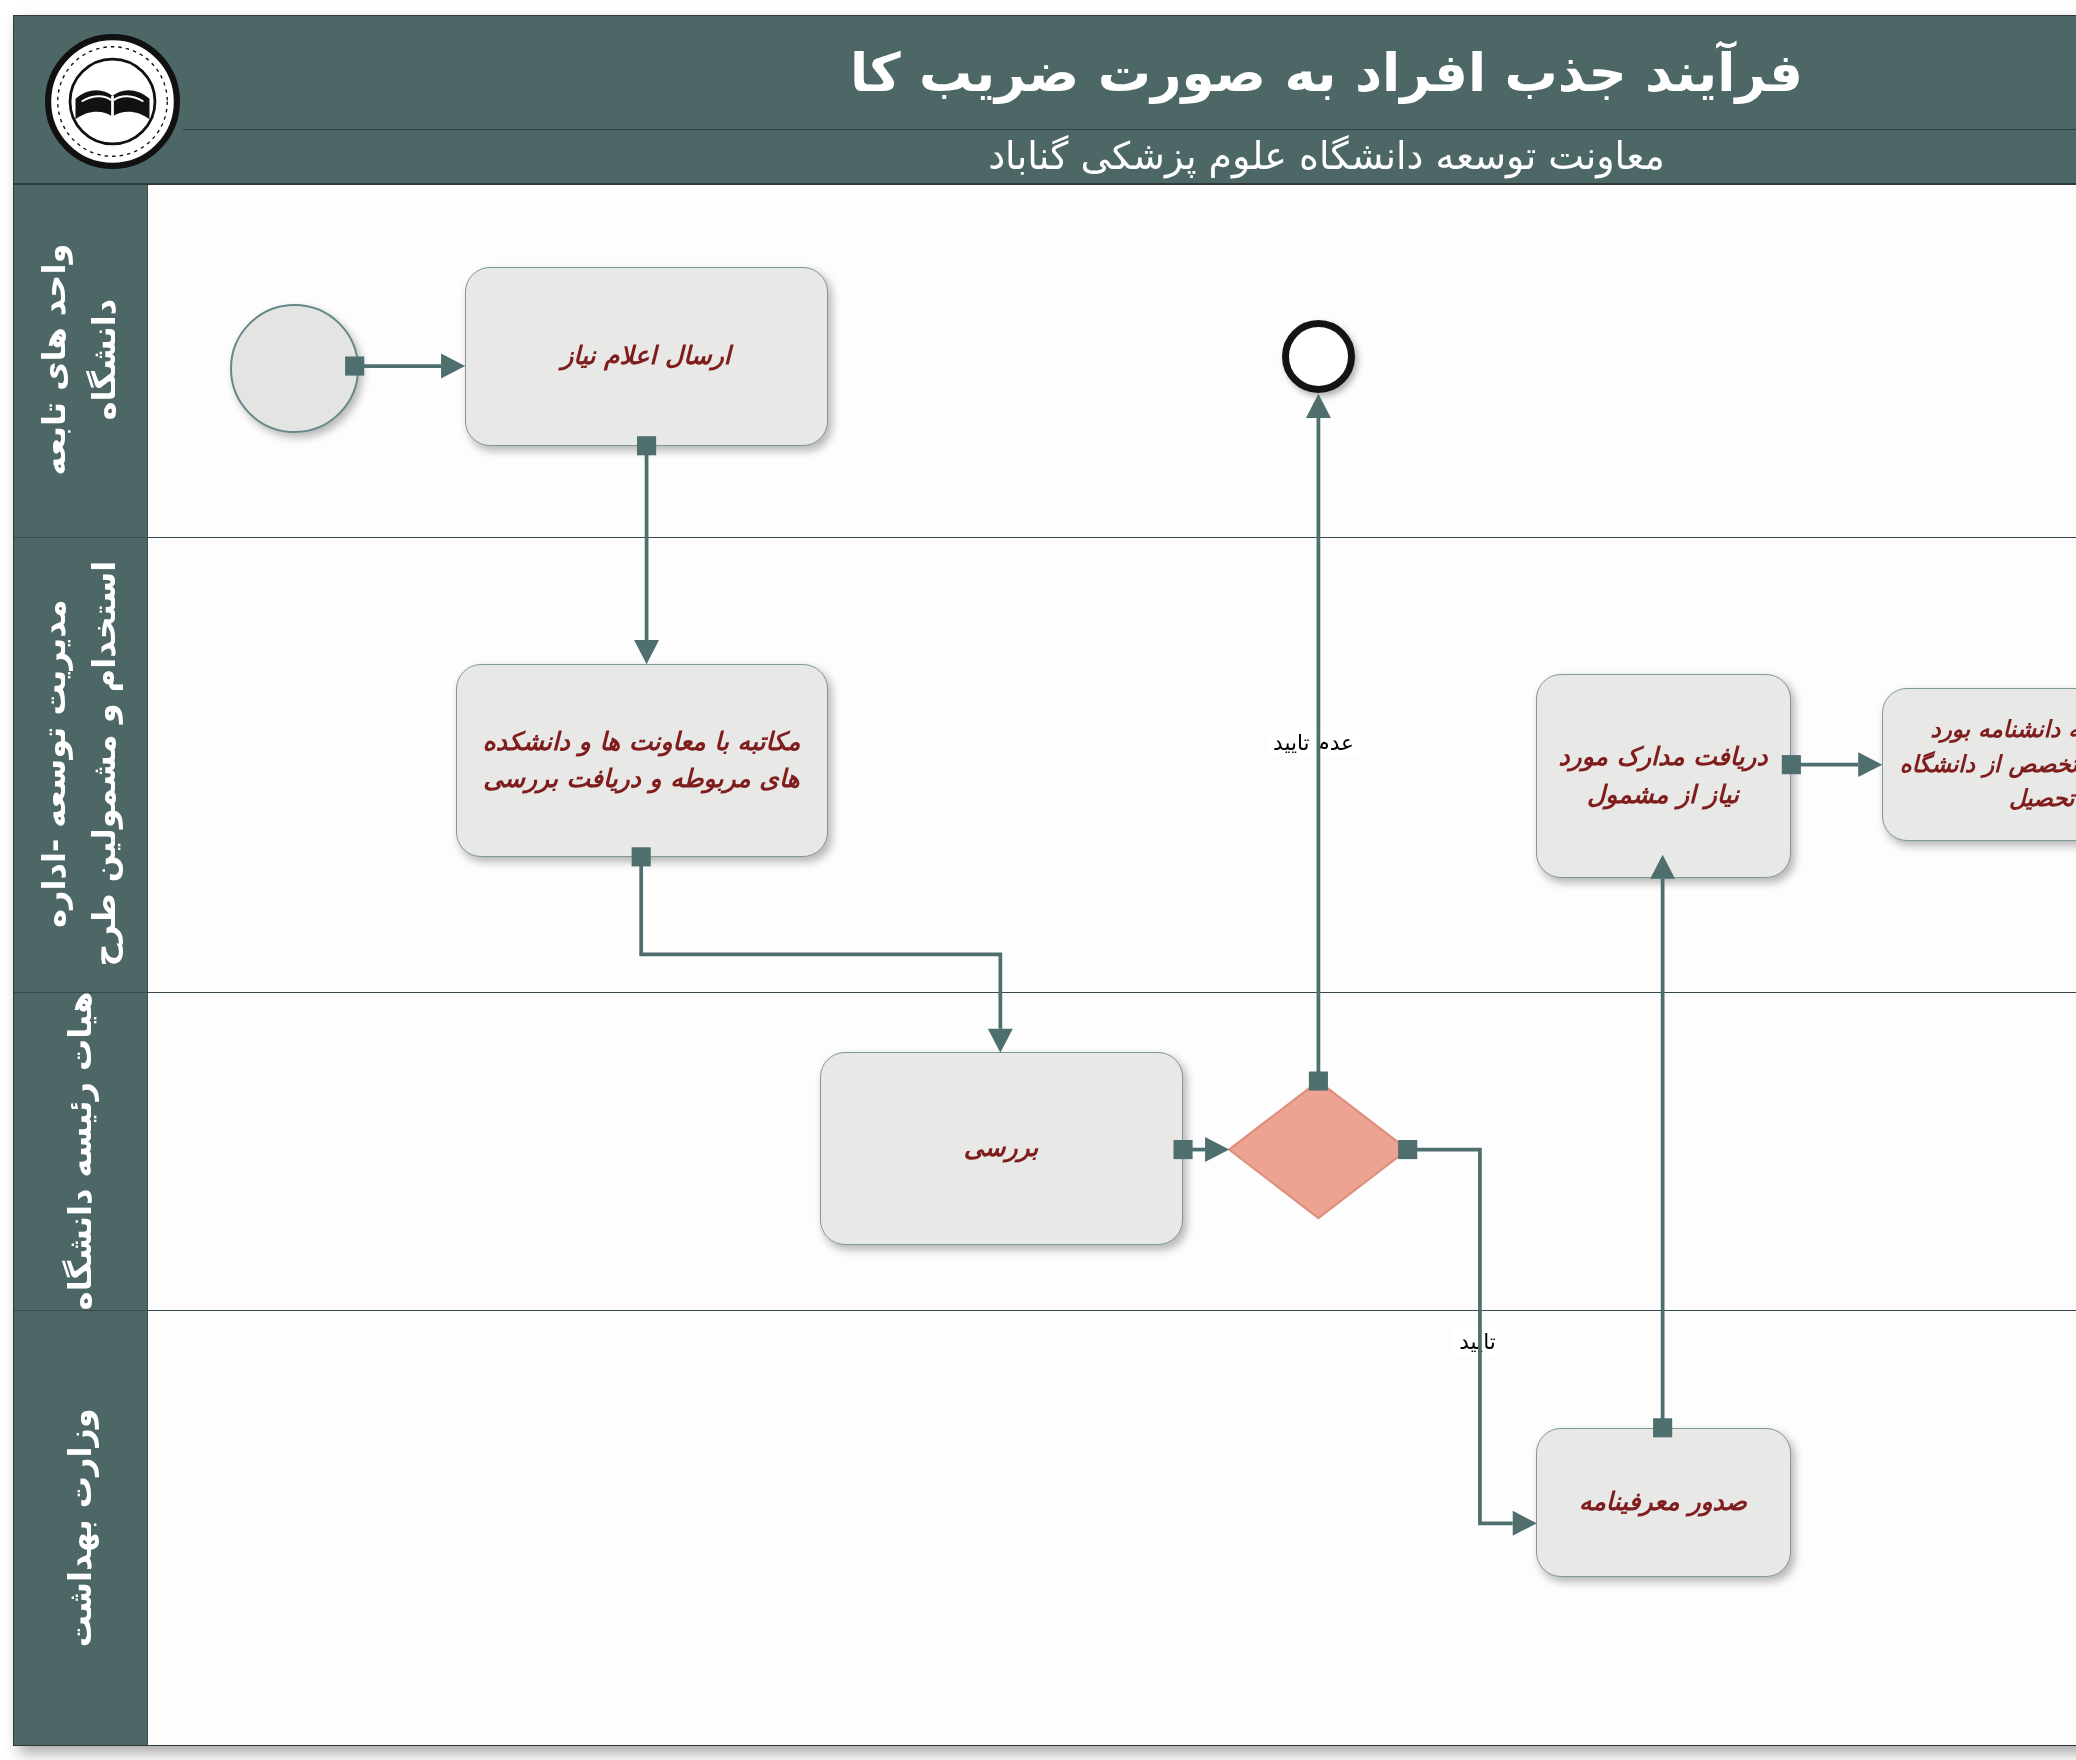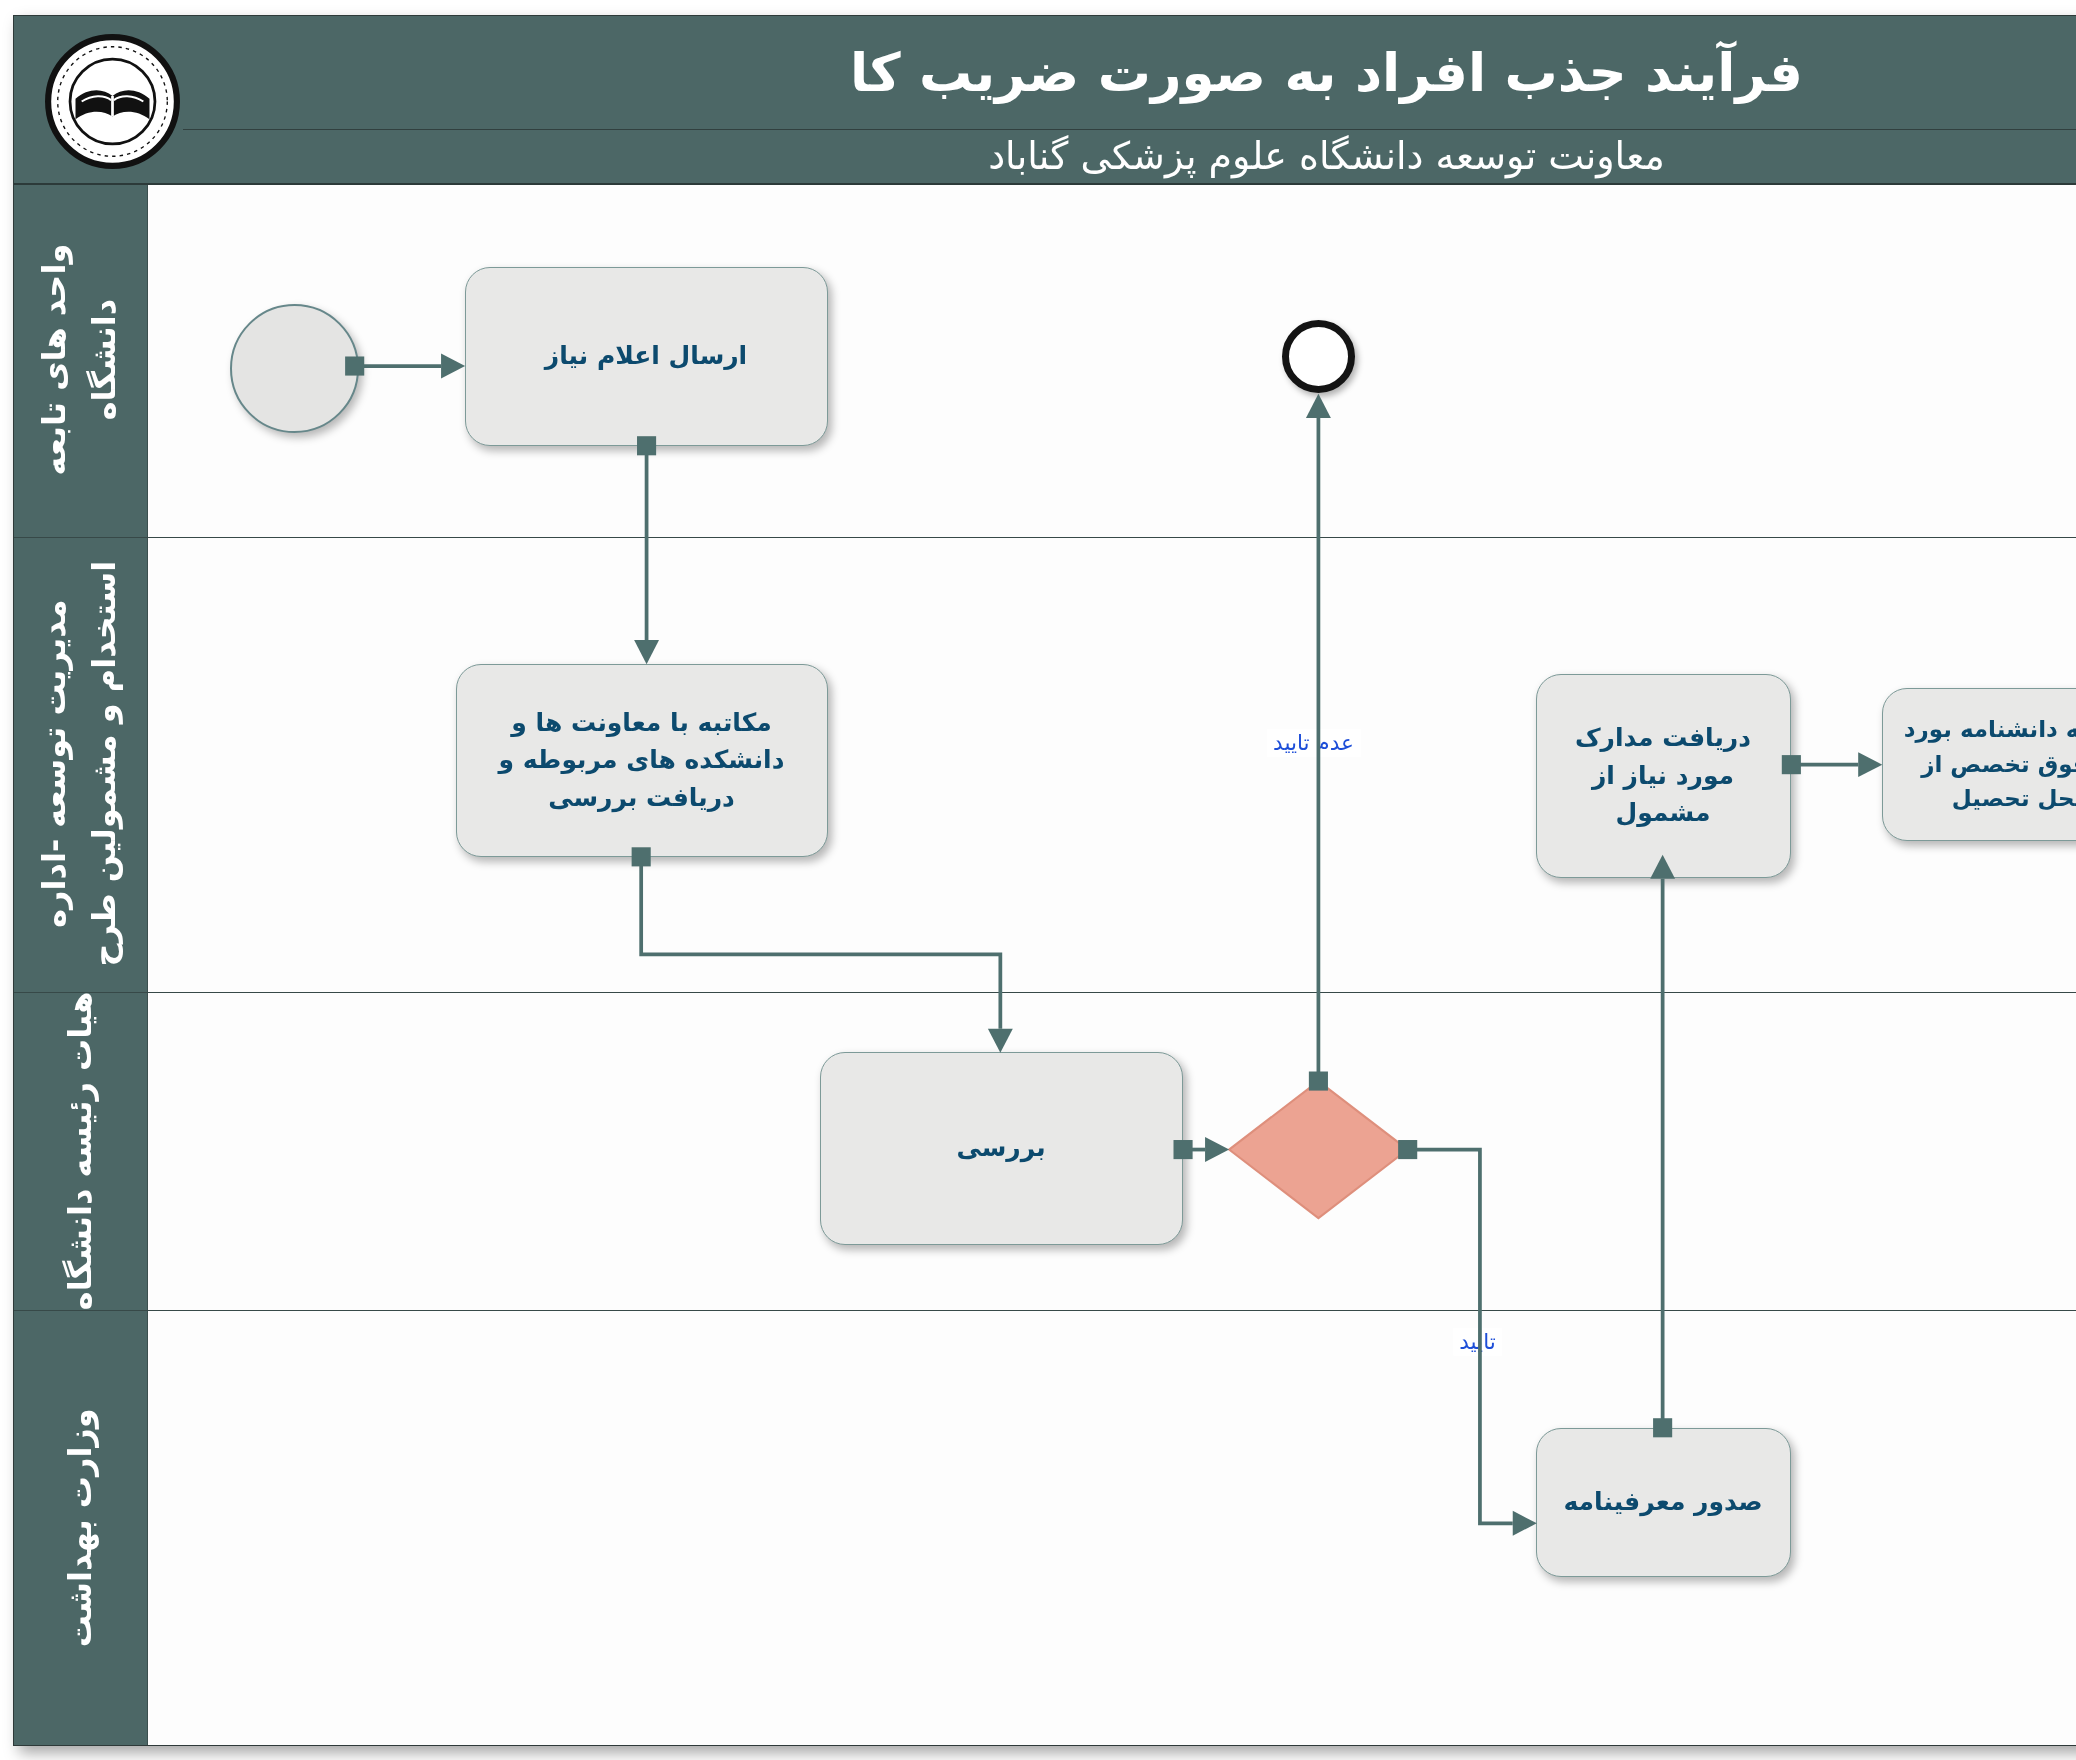--- a/index.html
+++ b/index.html
@@ -26,8 +26,8 @@
   
   .task{position:absolute;background:#e8e8e7;border:1.7px solid #7d9a98;border-radius:25px;
         display:flex;align-items:center;justify-content:center;text-align:center;
-        font-size:25px;font-weight:bold;color:#0c4a6e;direction:rtl;line-height:1.5;
-        box-shadow:3.7px 4.6px 8.3px rgba(0,0,0,.28);padding:4.2px 10.8px;box-sizing:border-box;}
+        font-size:25px;font-weight:bold;color:#7f1d1d;direction:rtl;line-height:1.5;
+        box-shadow:3.7px 4.6px 8.3px rgba(0,0,0,.28);padding:4.2px 10.8px;box-sizing:border-box;font-style:italic;}
   .start-event{position:absolute;background:#e4e4e3;border:2.5px solid #66878a;border-radius:50%;
         box-shadow:3.7px 4.6px 8.3px rgba(0,0,0,.28);}
   .end-event{position:absolute;background:#fff;border:7px solid #141414;border-radius:50%;

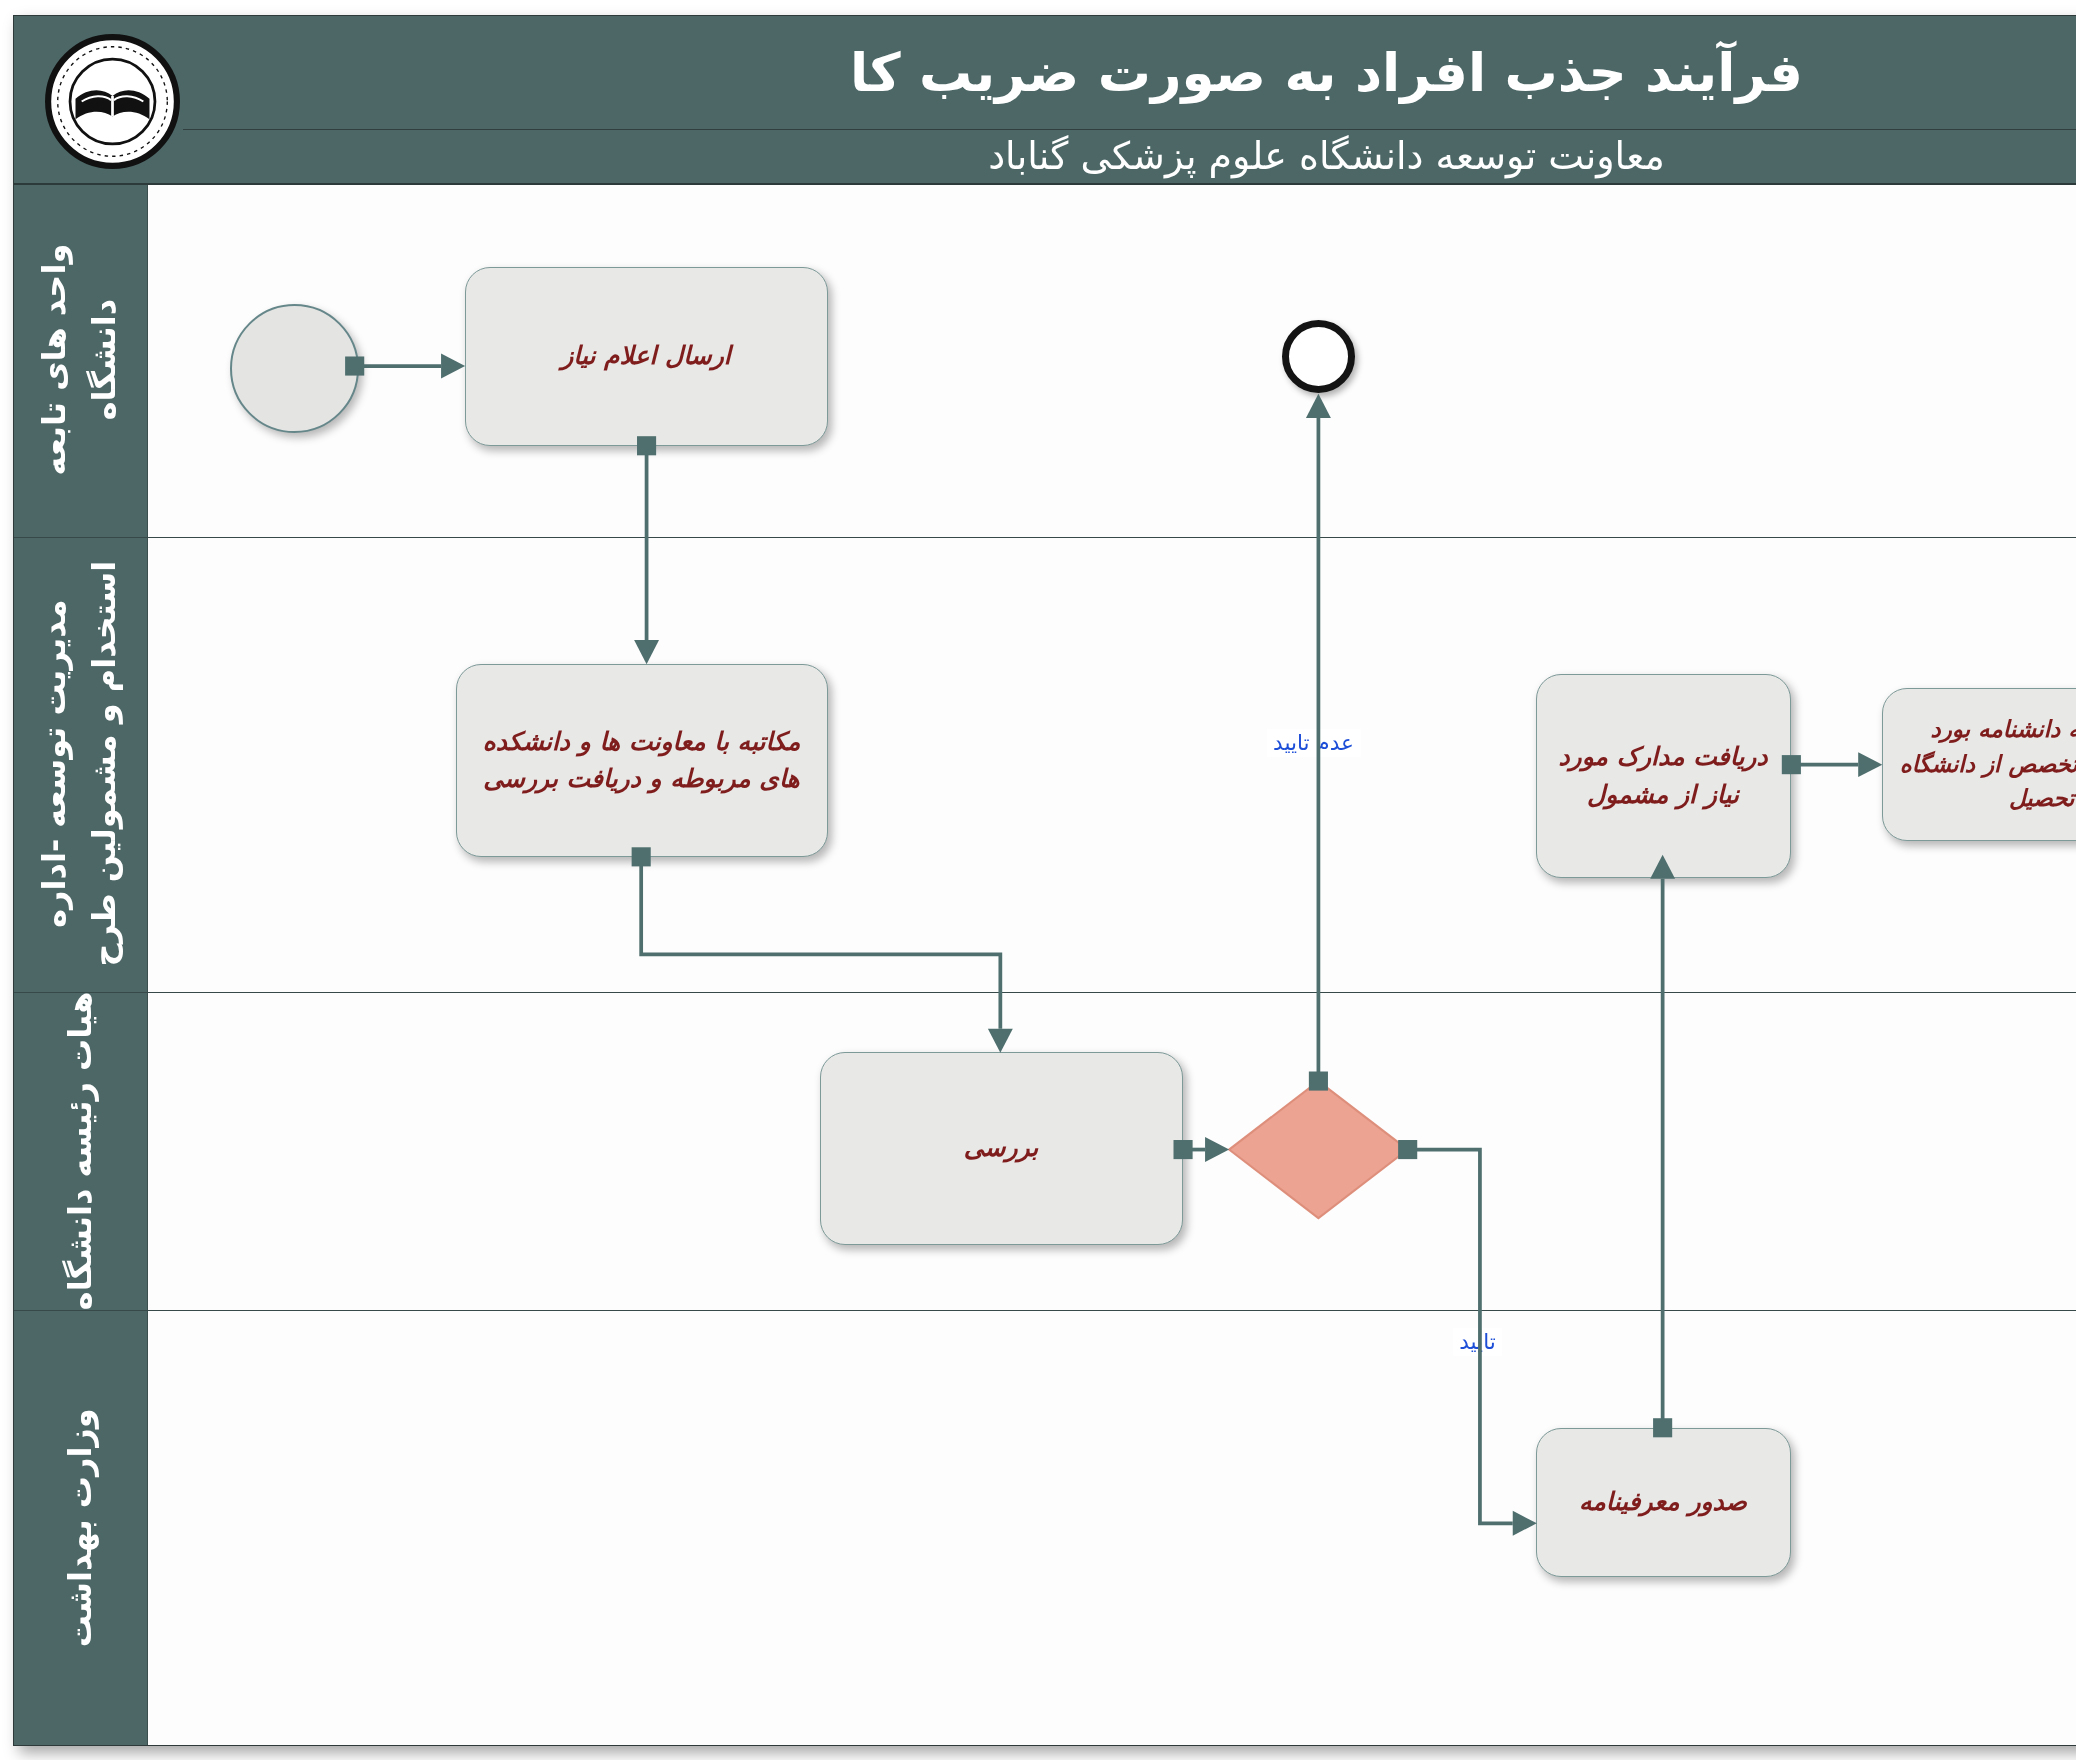--- a/index.html
+++ b/index.html
@@ -32,7 +32,7 @@
         box-shadow:3.7px 4.6px 8.3px rgba(0,0,0,.28);}
   .end-event{position:absolute;background:#fff;border:7px solid #141414;border-radius:50%;
         box-shadow:2.9px 3.7px 6.6px rgba(0,0,0,.3);}
-  .conn-label{position:absolute;transform:translate(-50%,-50%);background:#fff;color:#1d4ed8;
+  .conn-label{position:absolute;transform:translate(-50%,-50%);background:#fff;color:#000000;
         font-size:21.6px;padding:1.7px 6.6px;direction:rtl;white-space:nowrap;}
   svg.overlay{position:absolute;left:0;top:0;pointer-events:none;}
 </style>

